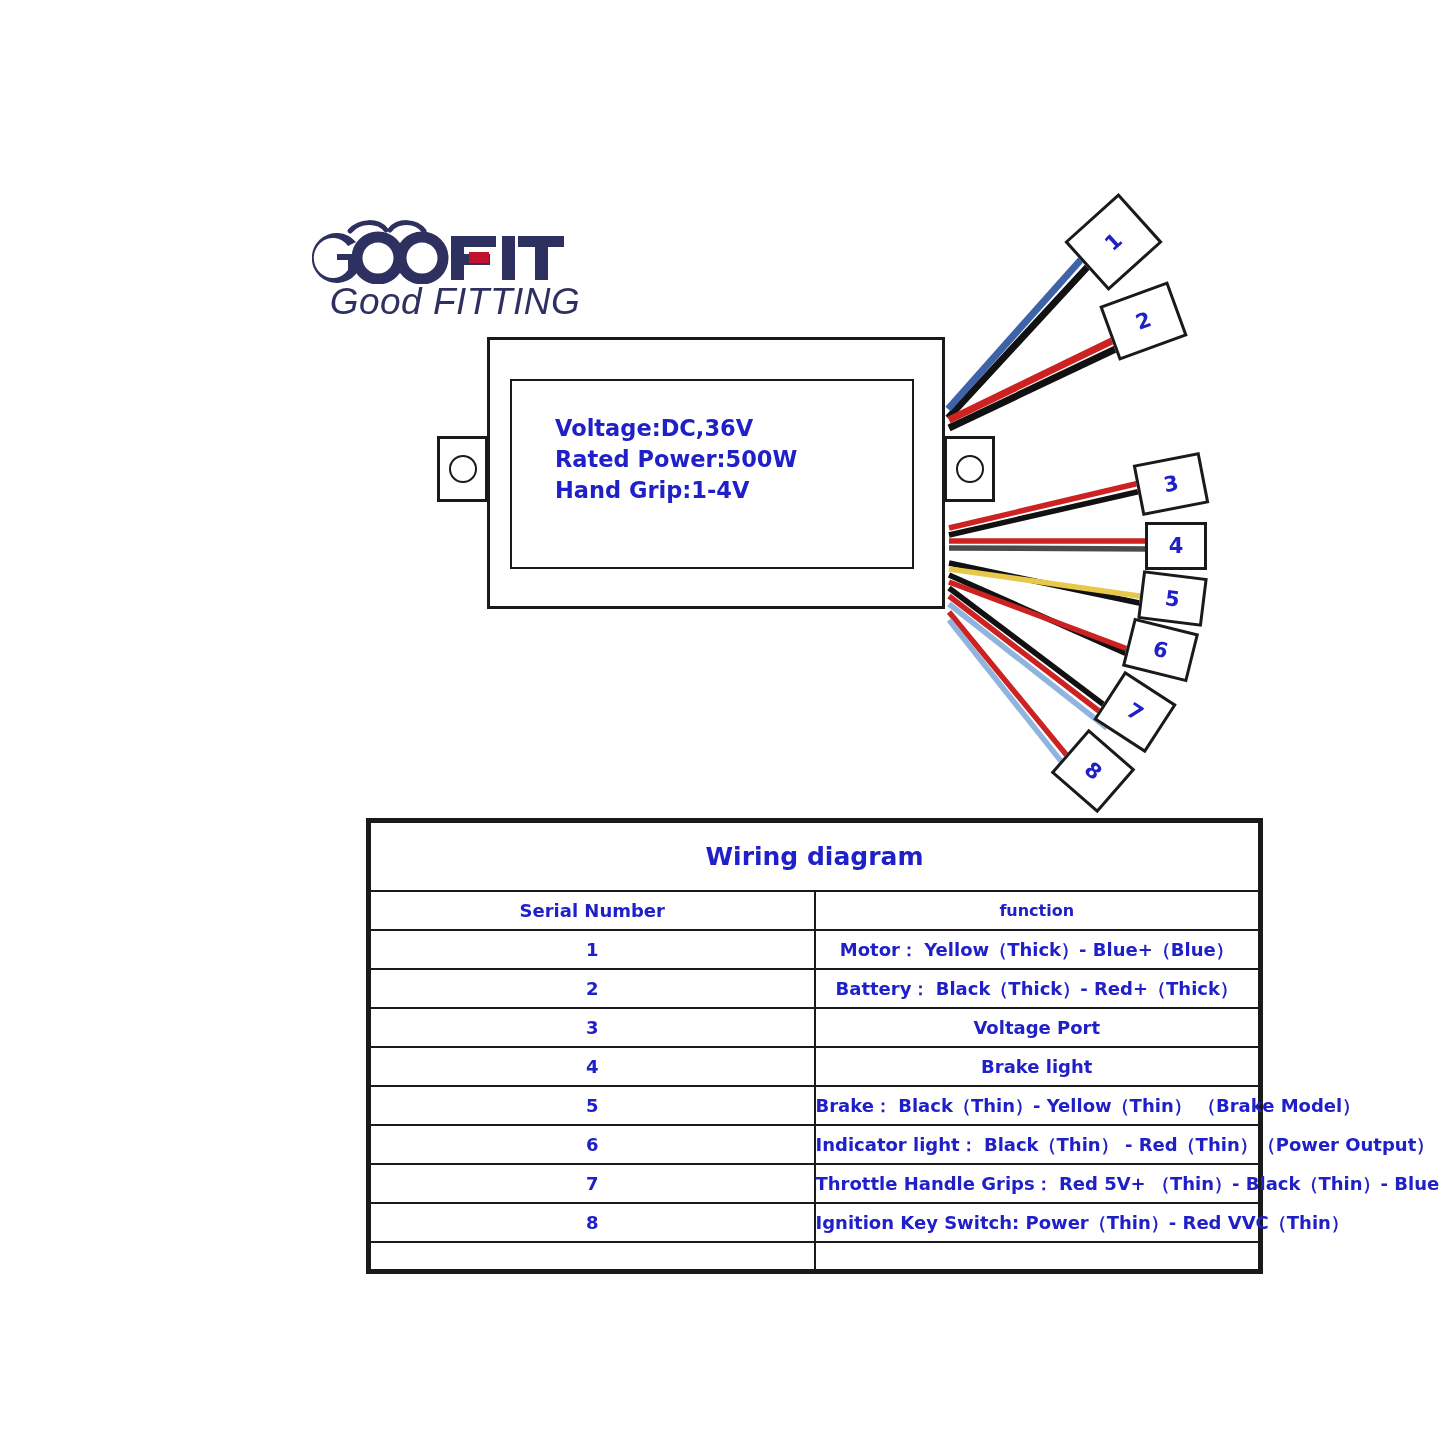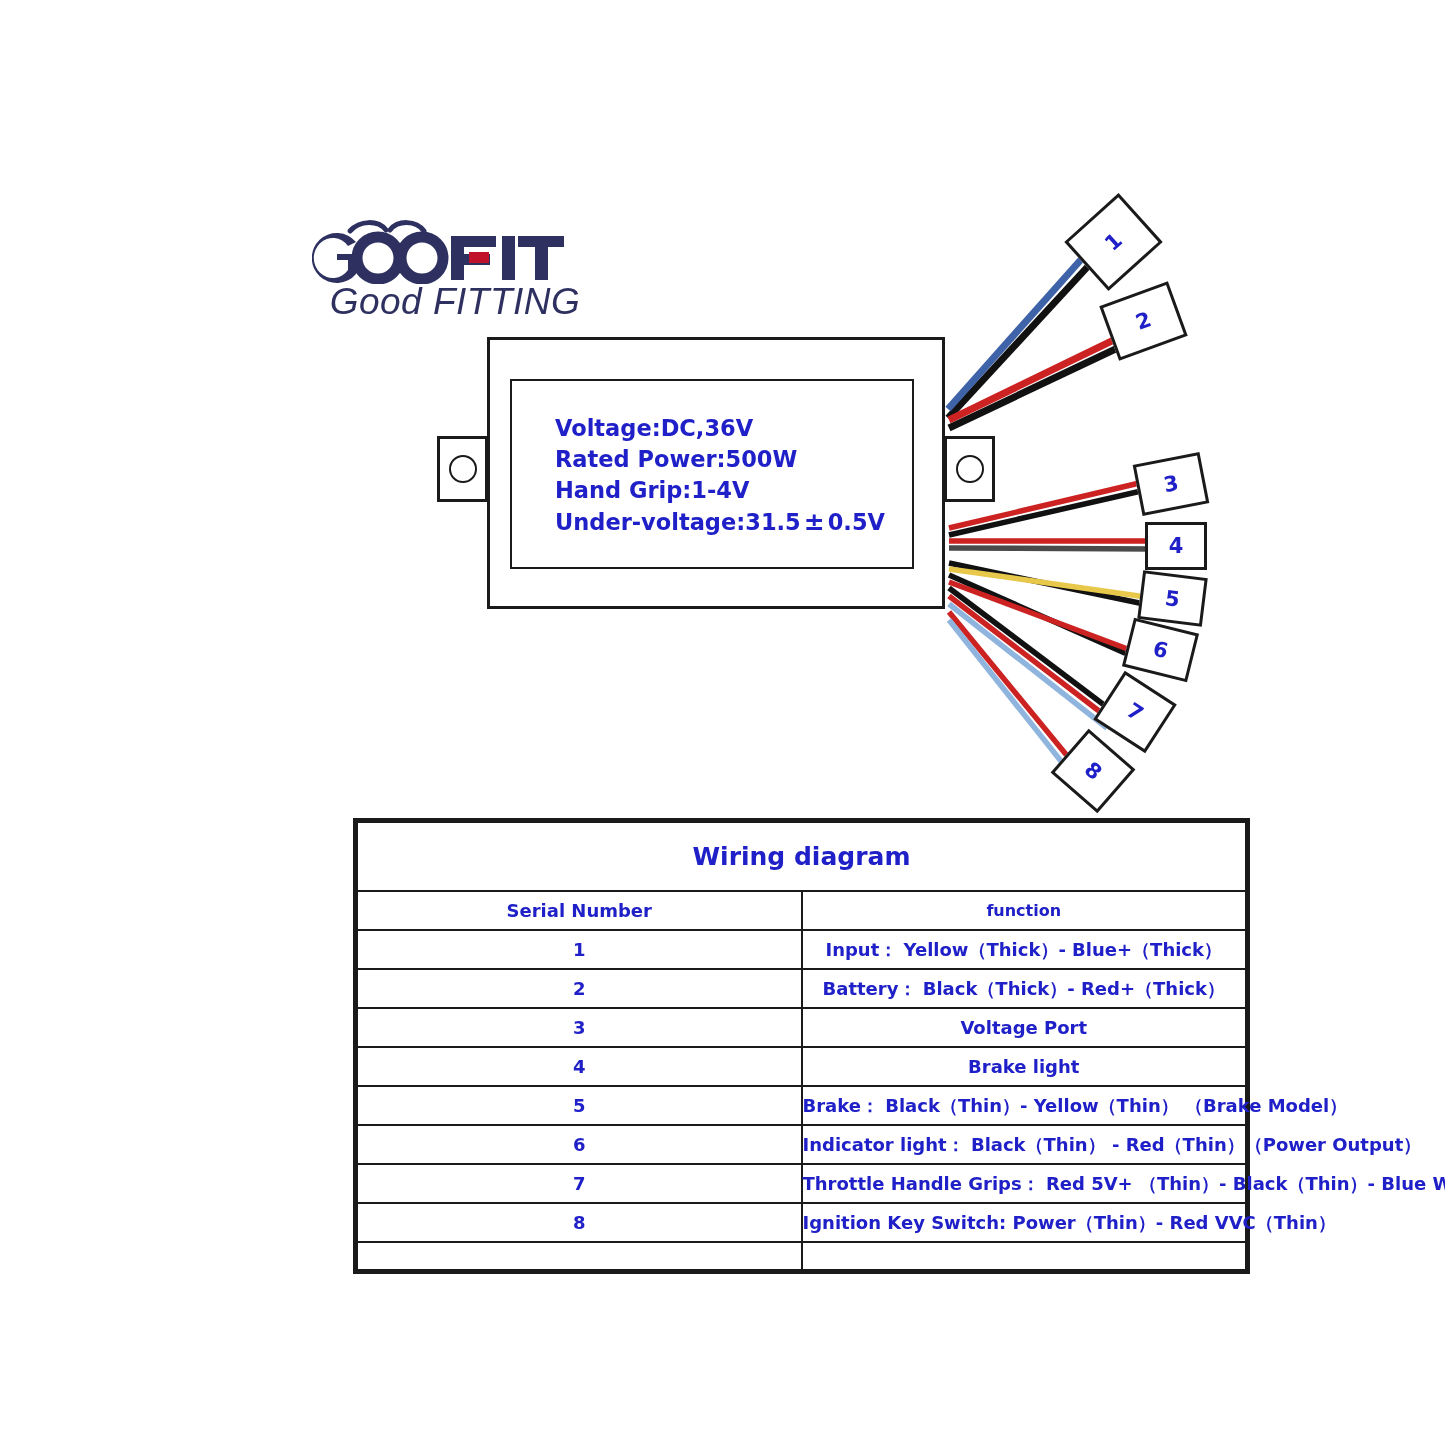--- a/index.html
+++ b/index.html
@@ -281,7 +281,6 @@
       <div>Voltage:DC,36V</div>
       <div>Rated Power:500W</div>
       <div>Hand Grip:1-4V</div>
-      <div><span>Under-voltage:31.5</span><span class="pm-sign">±</span><span>0.5V</span></div>
     </div>
   </div>
 

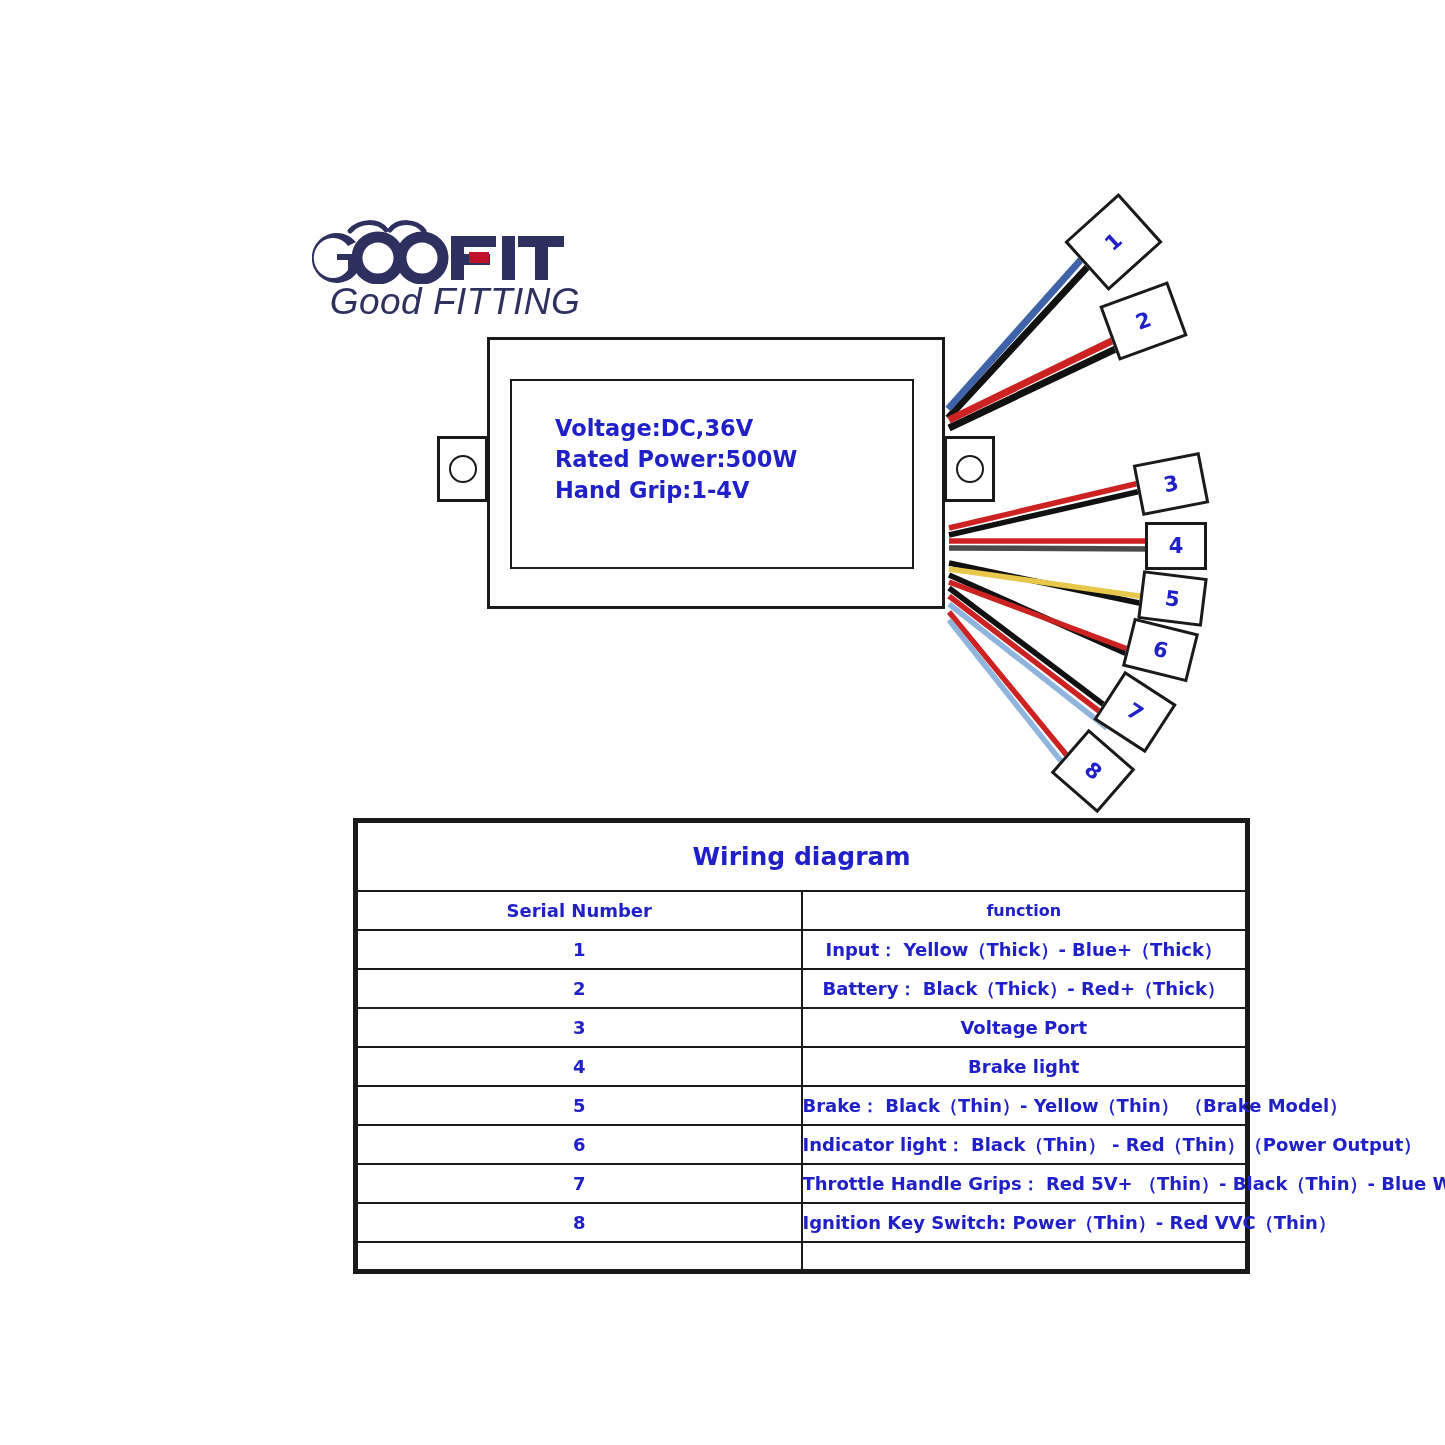--- a/index.html
+++ b/index.html
@@ -148,7 +148,7 @@
   
   #wiring-table {
     position: absolute;
-    left: 353px;
+    left: 366px;
     top: 818px;
     width: 897px;
     border: 3px solid #1a1a1a;

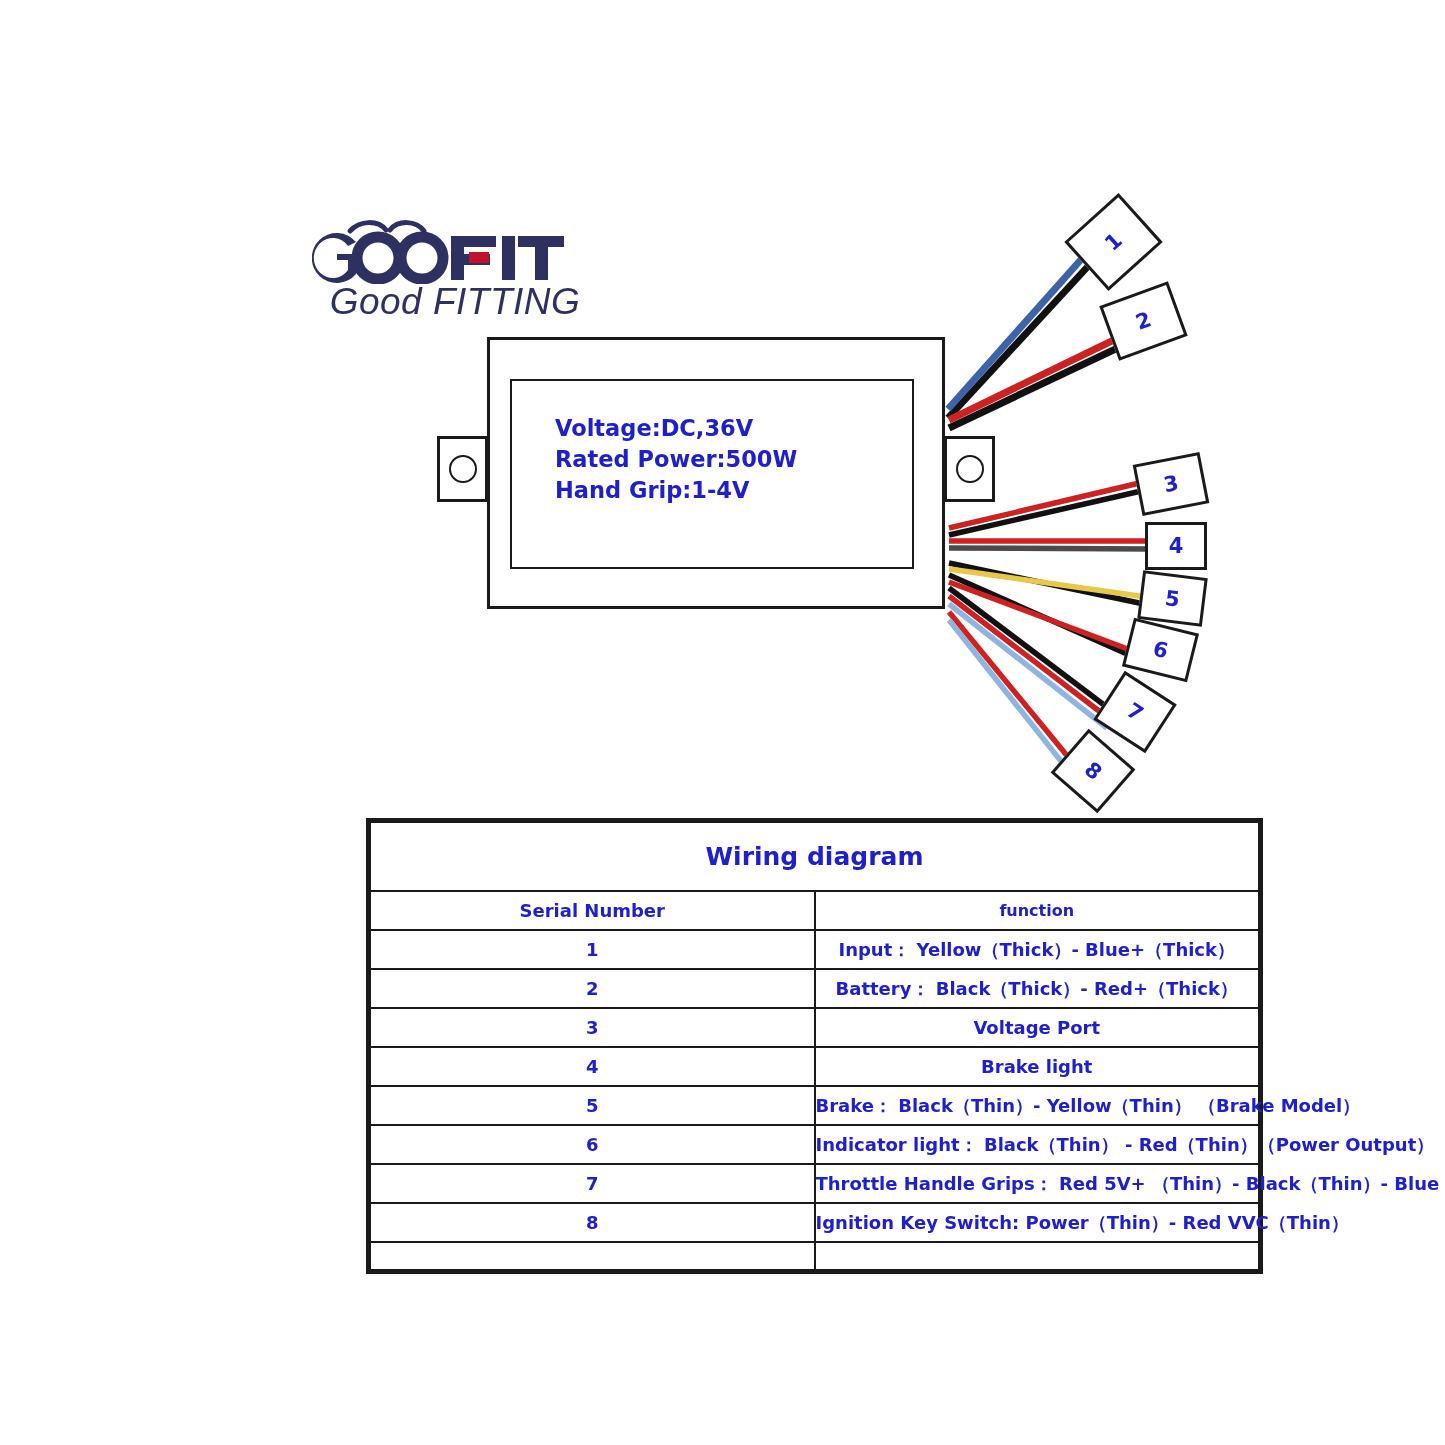--- a/index.html
+++ b/index.html
@@ -321,7 +321,7 @@
         </tr>
         <tr>
           <td class="sn-cell">1</td>
-          <td class="fn-cell">Input： Yellow（Thick）- Blue+（Thick）</td>
+          <td class="fn-cell">Motor： Yellow（Thick）- Blue+（Blue）</td>
         </tr>
         <tr>
           <td class="sn-cell">2</td>

